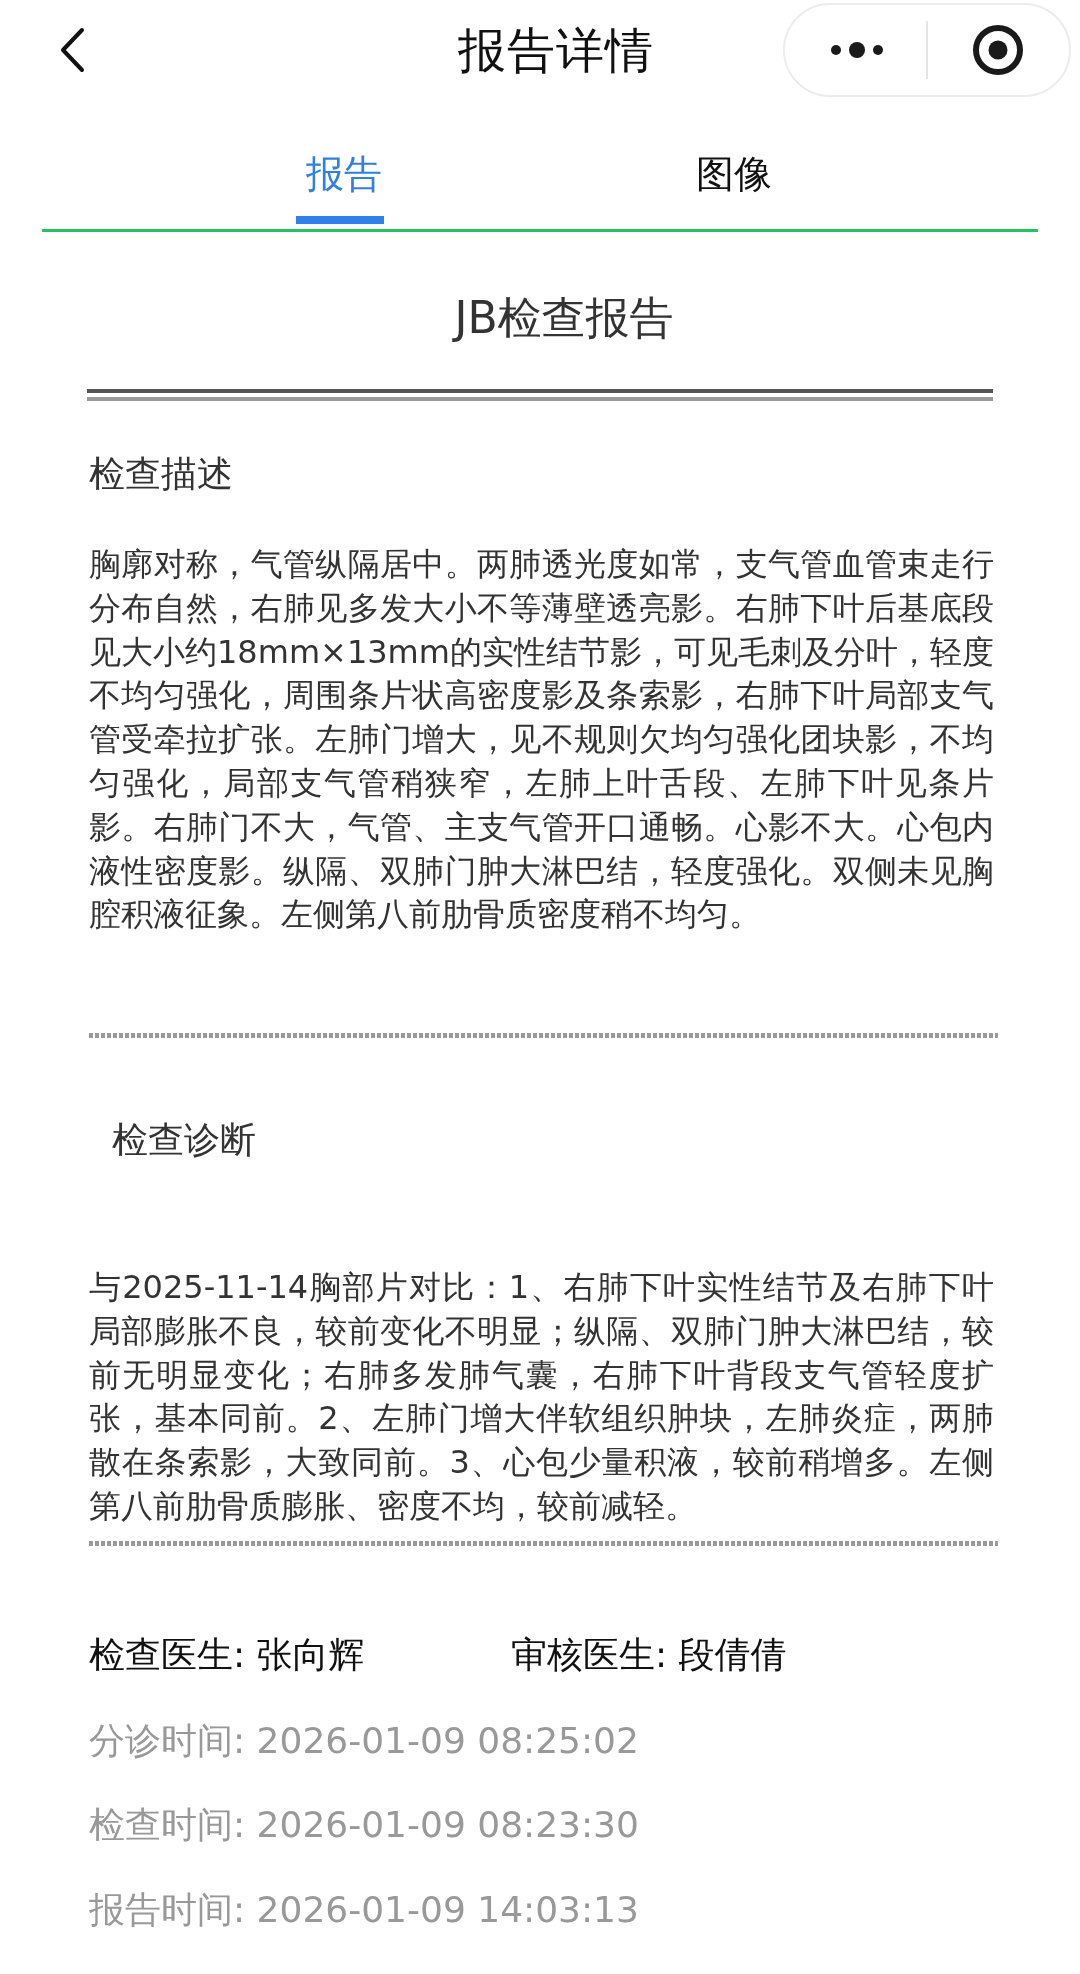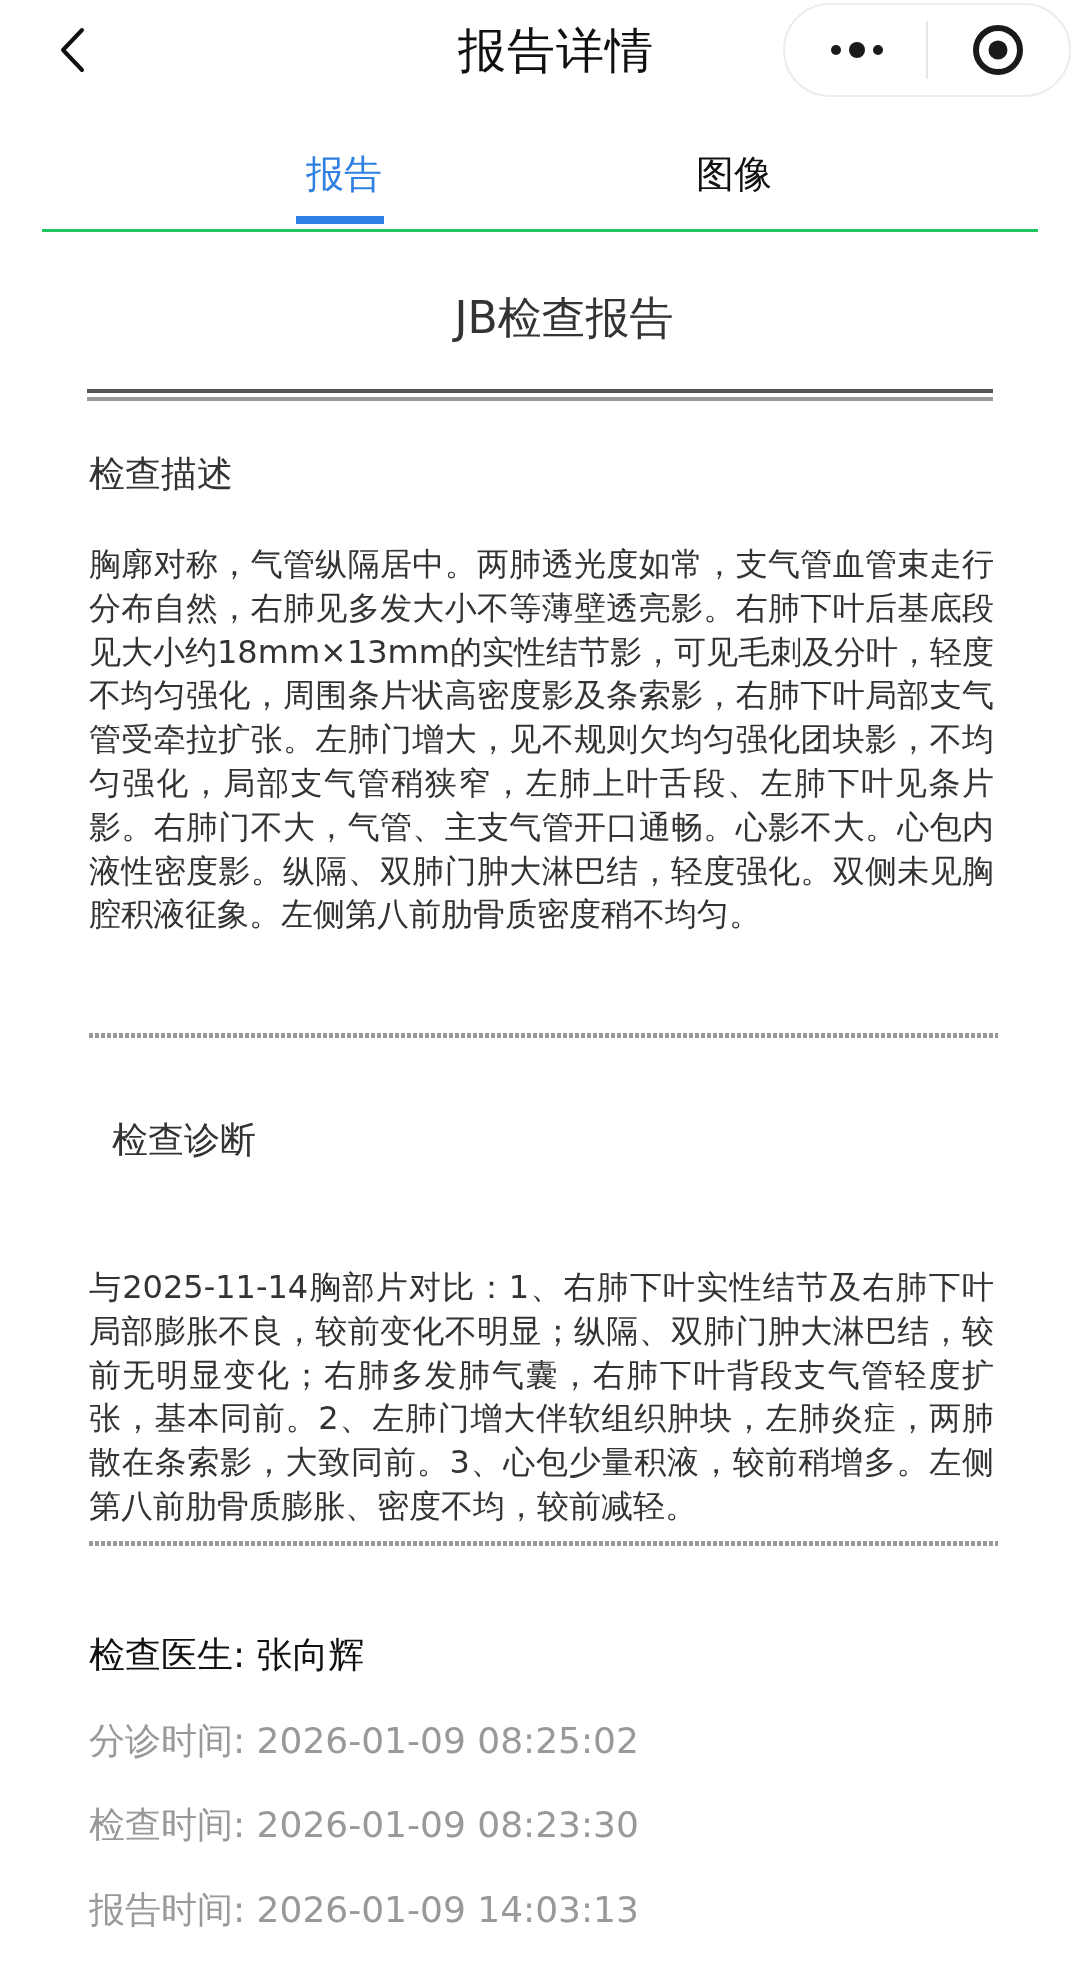--- a/index.html
+++ b/index.html
@@ -110,6 +110,9 @@
   <div class="meta-row" style="top:1633px;">
     <span>检查医生: </span><span>张向辉</span>
   </div>
+  <div class="meta-row" style="top:1633px; left:511px;">
+    <span>审核医生: </span><span>段倩倩</span>
+  </div>
 
   <div class="meta-row gray" style="top:1719px;">
     <span>分诊时间: </span><span>2026-01-09 08:25:02</span>

